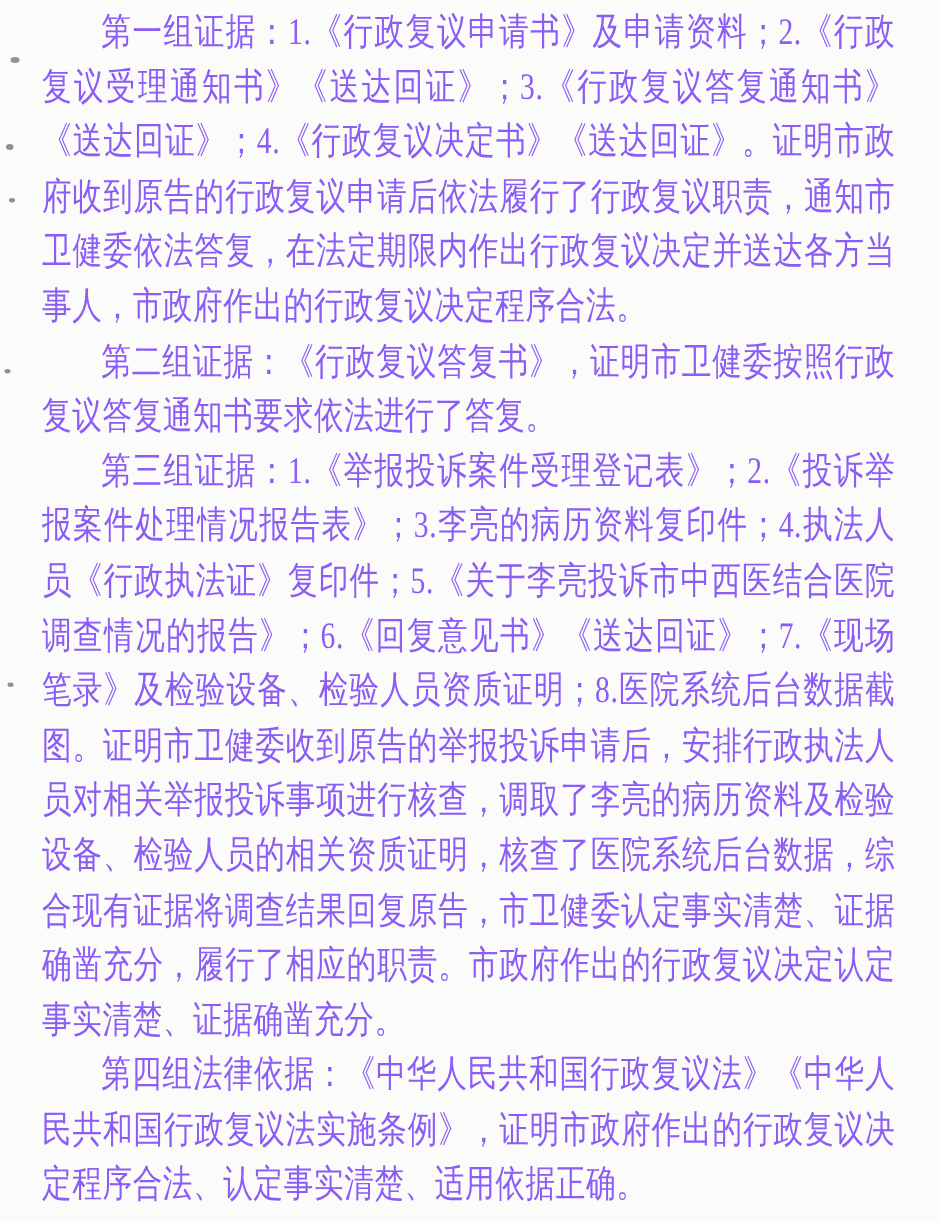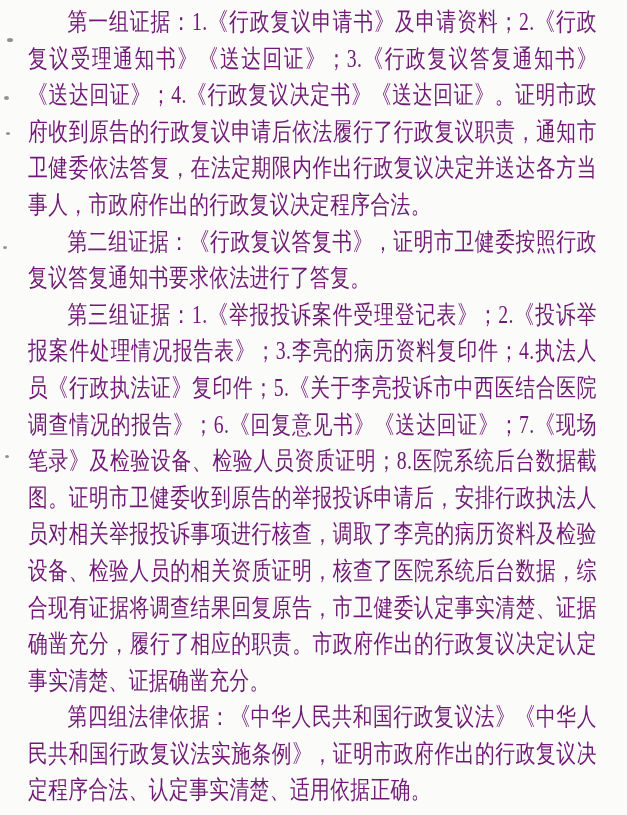--- a/index.html
+++ b/index.html
@@ -14,7 +14,7 @@
     background: #fbfbfa;
     overflow: hidden;
     font-family: "Liberation Serif", "DejaVu Serif", serif;
-    color: #701a75;
+    color: #8b5cf6;
   }
   
   .text-block {

